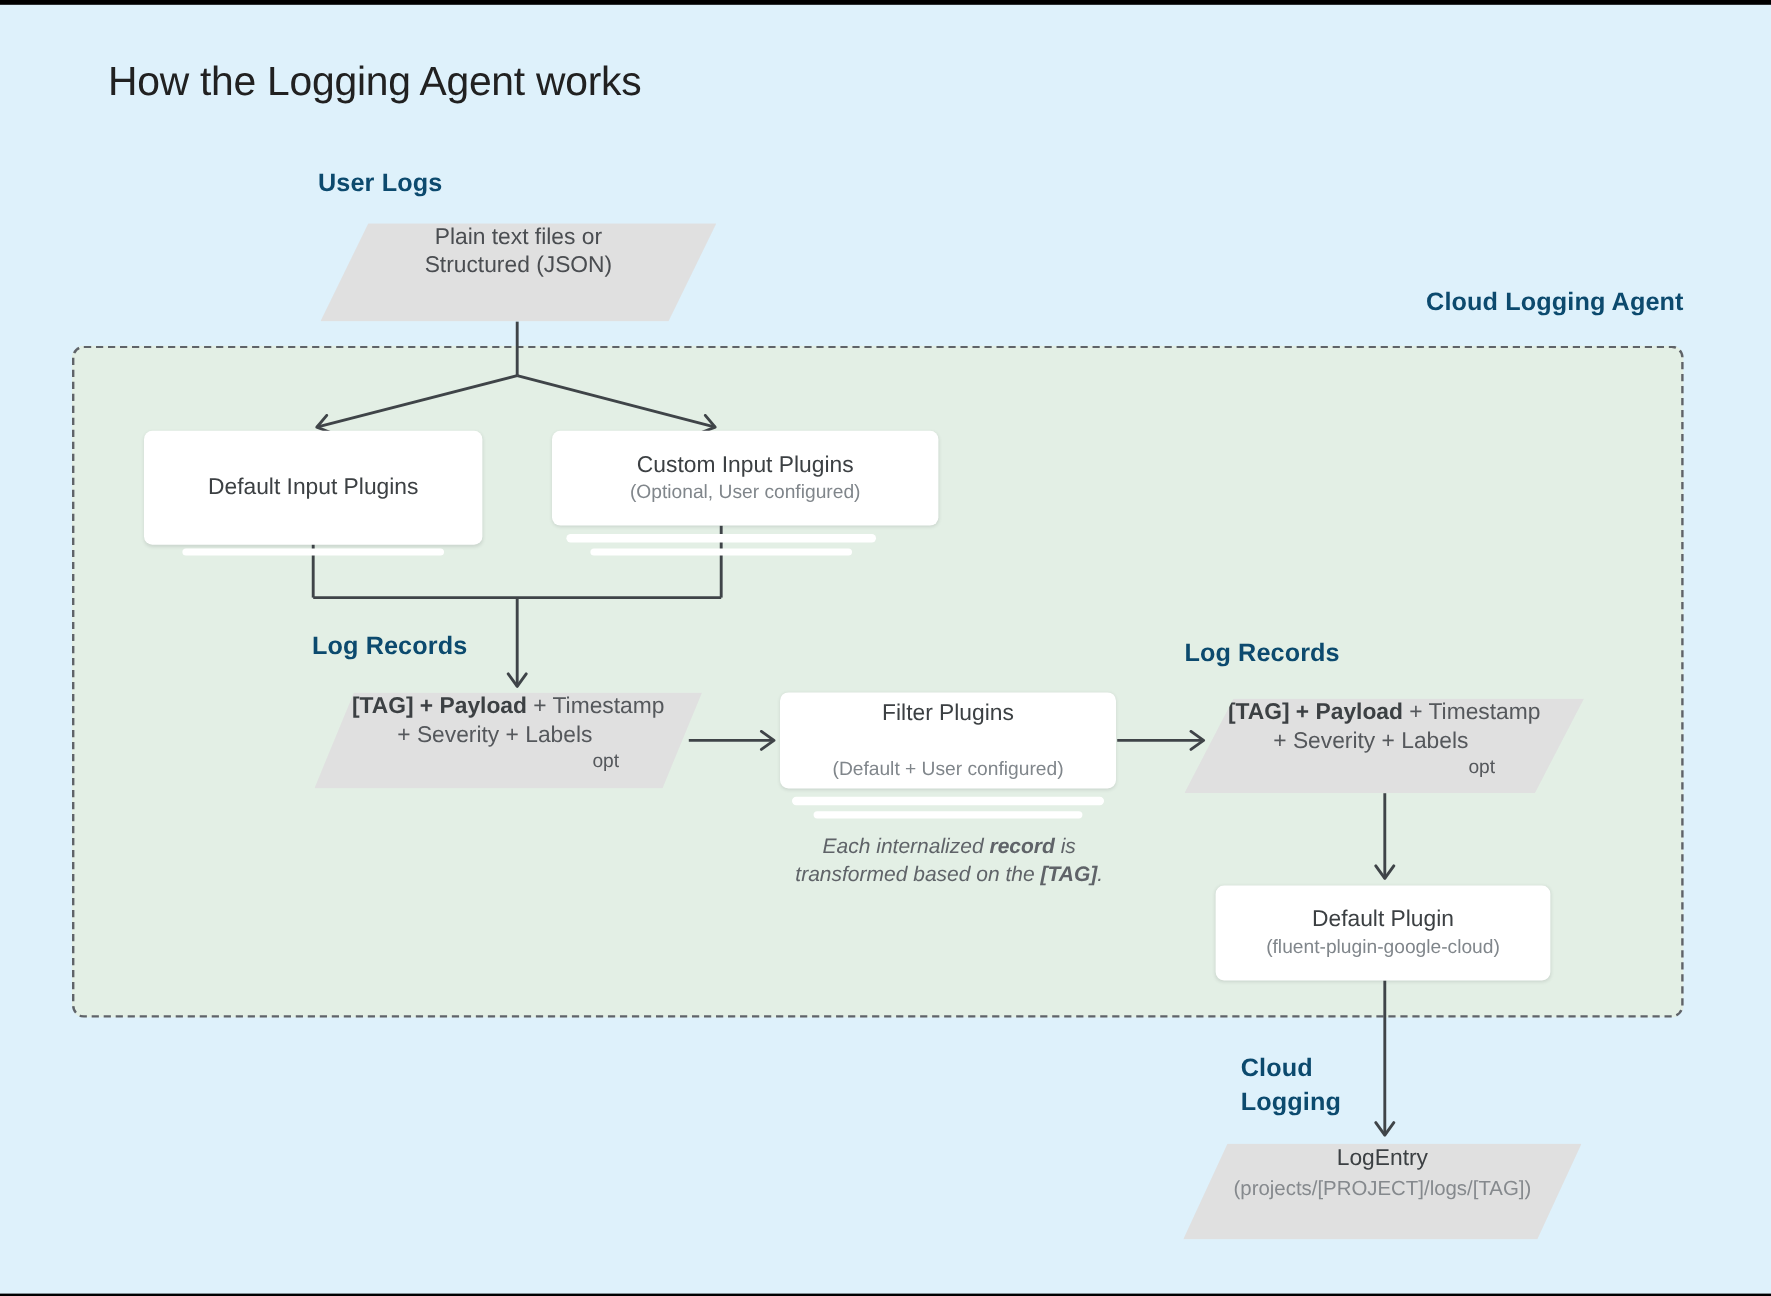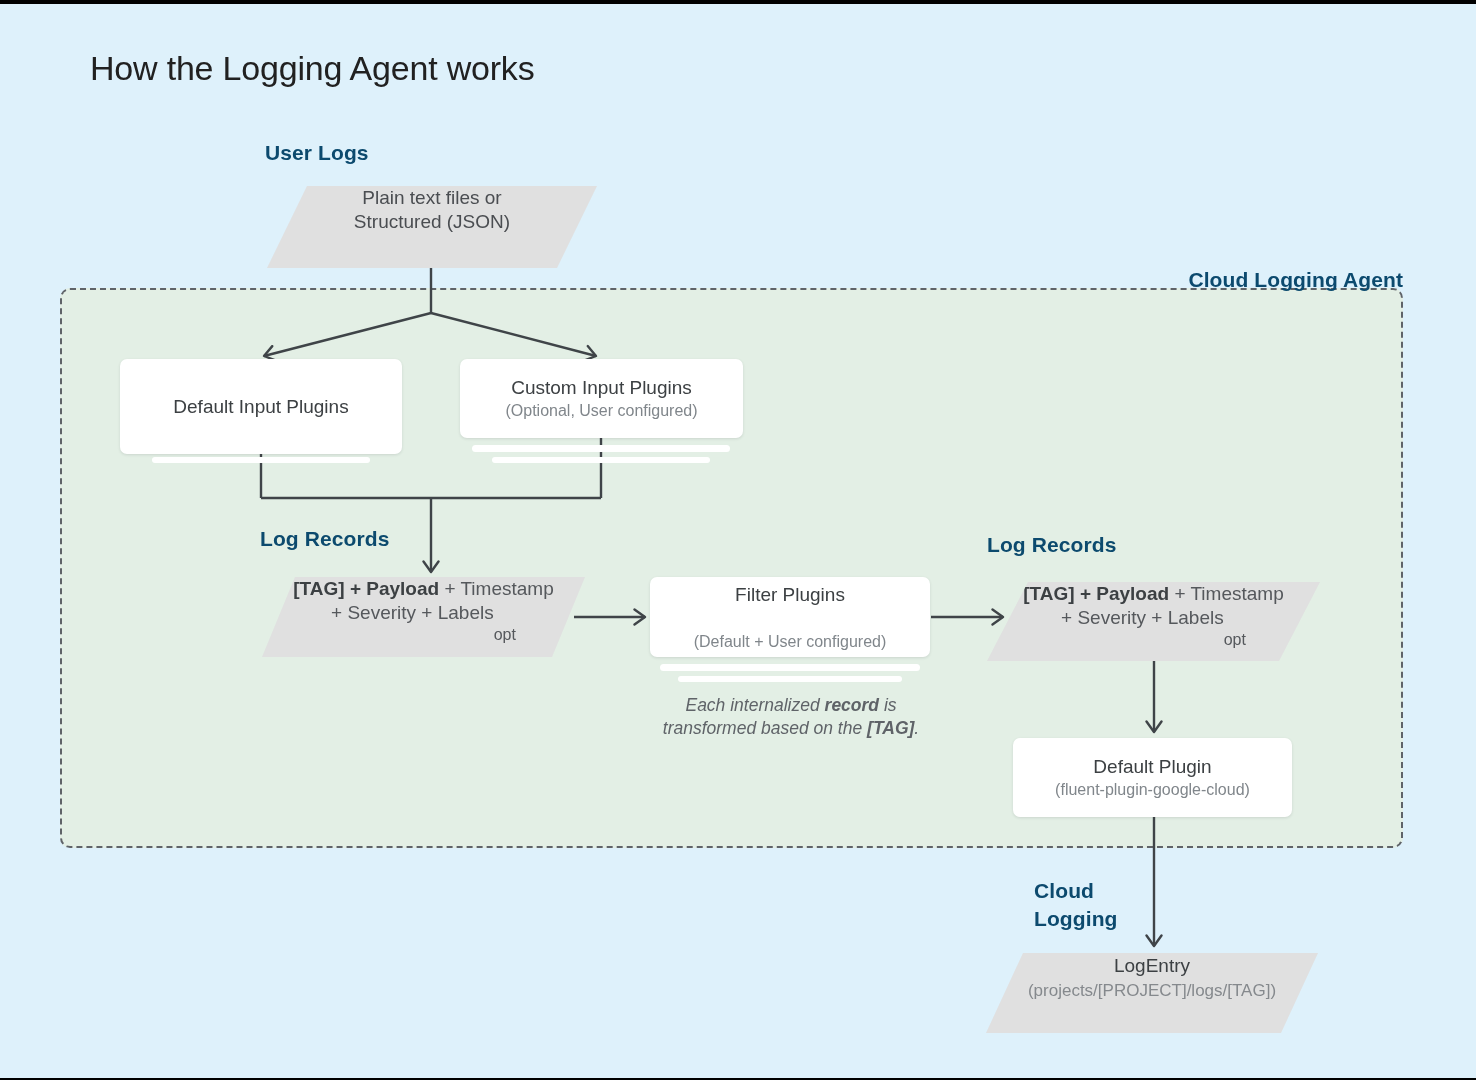--- a/index.html
+++ b/index.html
@@ -22,7 +22,7 @@
     z-index:4;white-space:nowrap;
   }
   #lbl-user-logs{left:265px;top:141px;}
-  #lbl-agent{top:240px;right:73px;text-align:right;margin-top:28px;}
+  #lbl-agent{top:240px;right:73px;text-align:right;}
   #lbl-records-left{left:260px;top:527px;}
   #lbl-records-right{left:987px;top:533px;}
   #lbl-cloud-logging{left:1034px;top:877px;line-height:28px;}

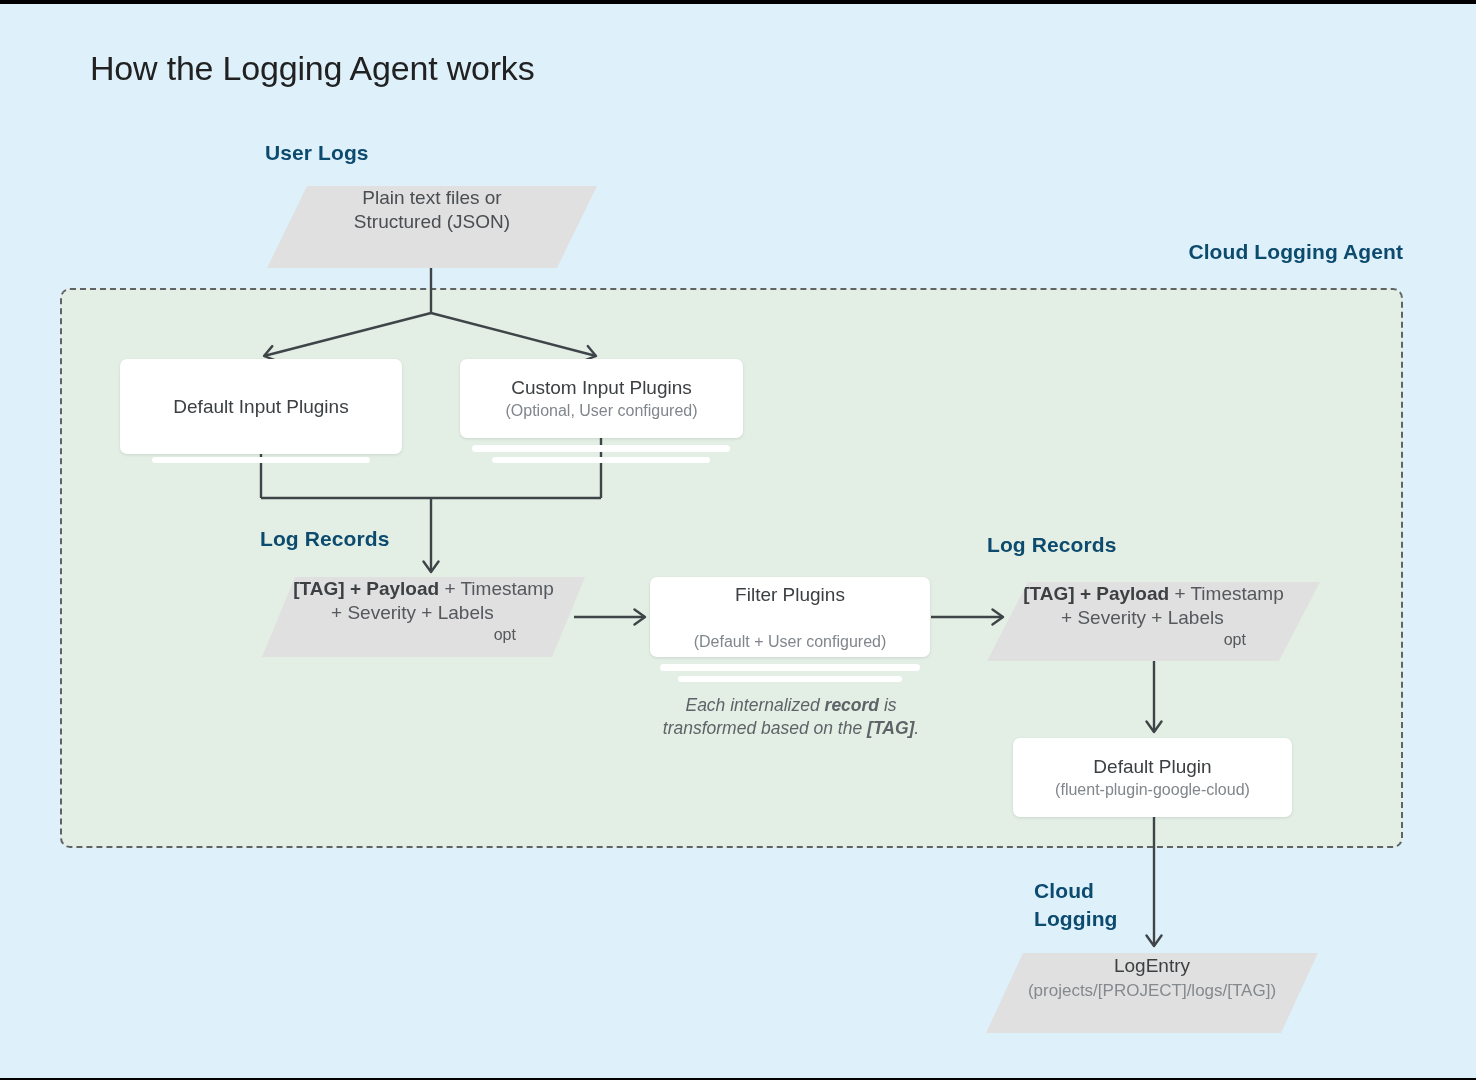--- a/index.html
+++ b/index.html
@@ -44,7 +44,7 @@
   .node .node-title{font-size:19px;color:#3c4043;line-height:25px;}
   .node .node-sub{font-size:16px;color:#80868b;line-height:22px;}
   #node-default-input{left:120px;top:359px;width:282px;height:95px;}
-  #node-custom-input{left:460px;top:359px;width:283px;height:79px;}
+  #node-custom-input{left:460px;top:359px;width:322px;height:79px;}
   #node-filter{left:650px;top:577px;width:280px;height:80px;gap:24px;}
   #node-output{left:1013px;top:738px;width:279px;height:79px;}
 

